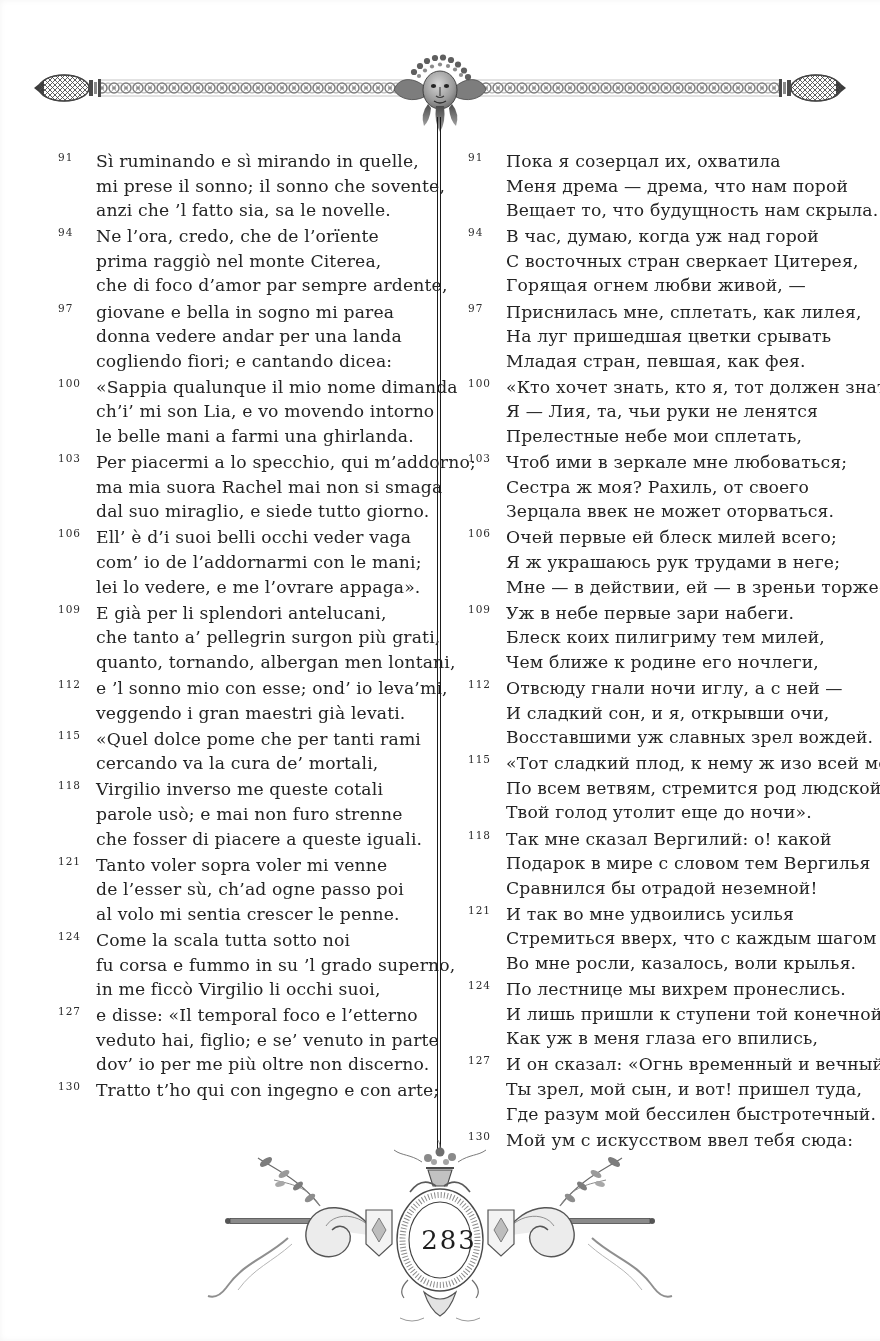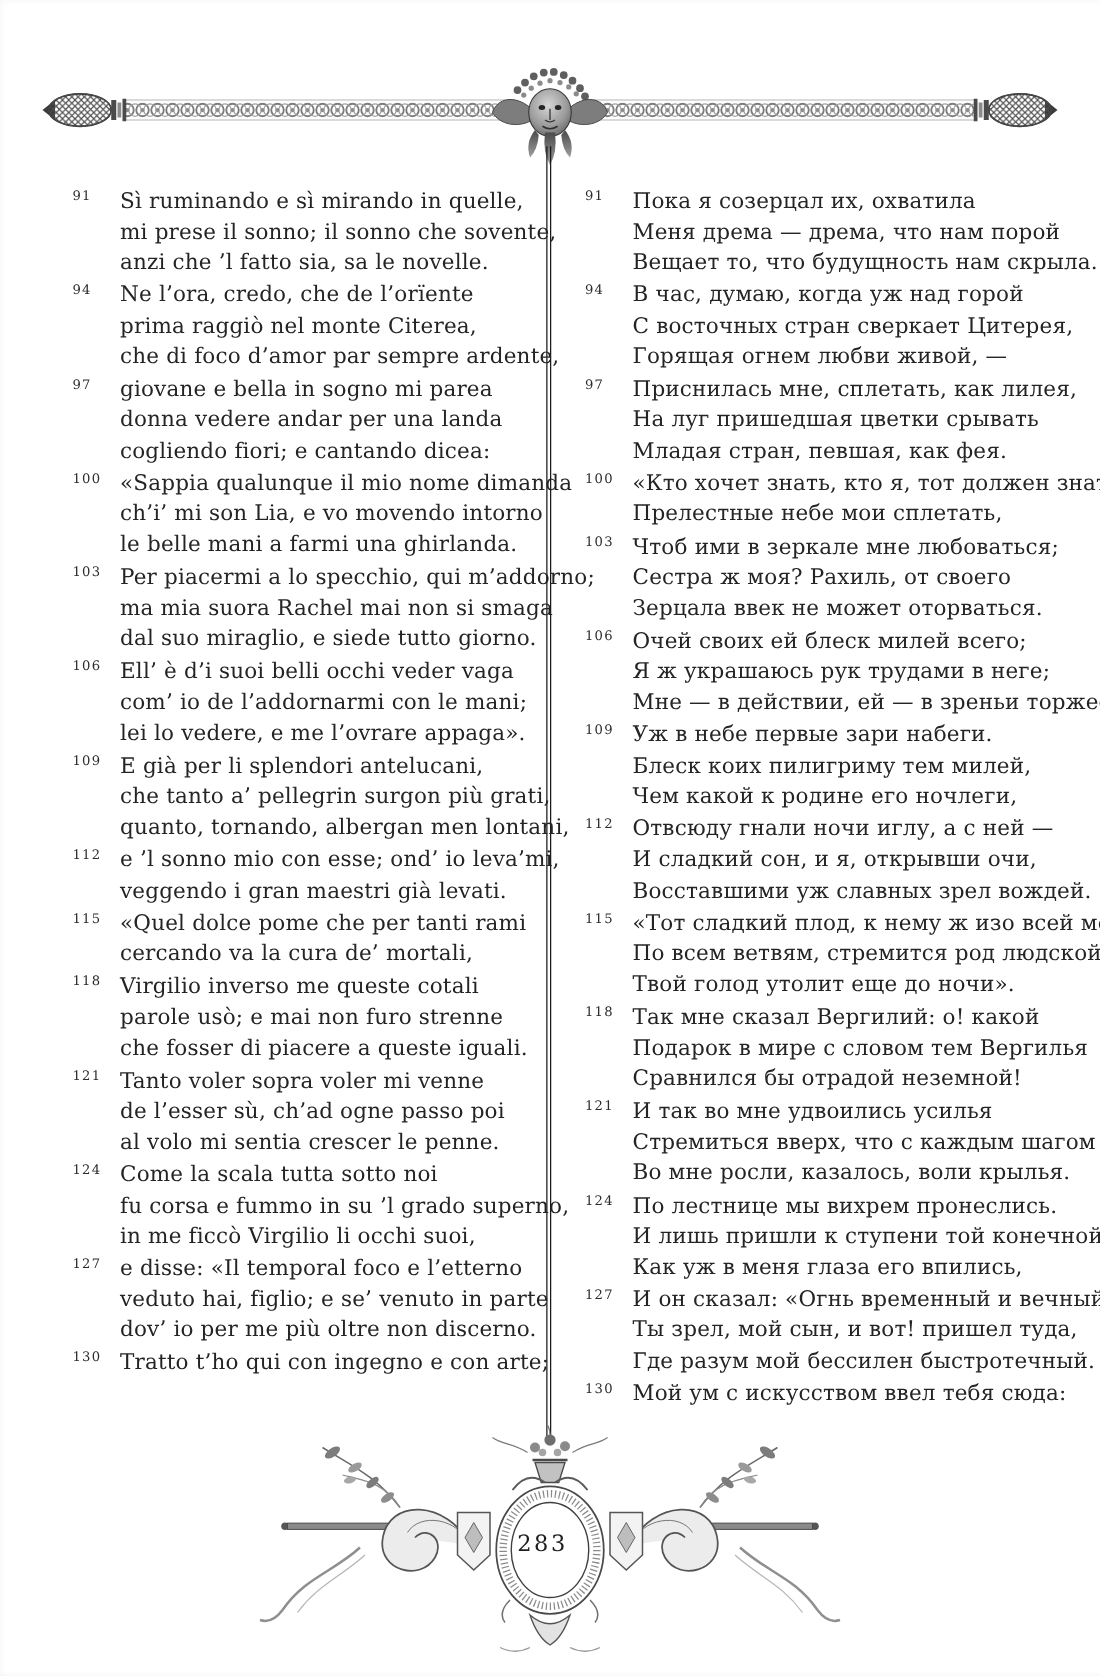--- a/index.html
+++ b/index.html
@@ -219,6 +219,7 @@
       <div class="tercet">
         <span class="tnum">100</span>
         <div class="verse-line">«Кто хочет знать, кто я, тот должен знать:</div>
+        <div class="verse-line">Я — Лия, та, чьи руки не ленятся</div>
         <div class="verse-line">Прелестные небе мои сплетать,</div>
       </div>
       <div class="tercet">

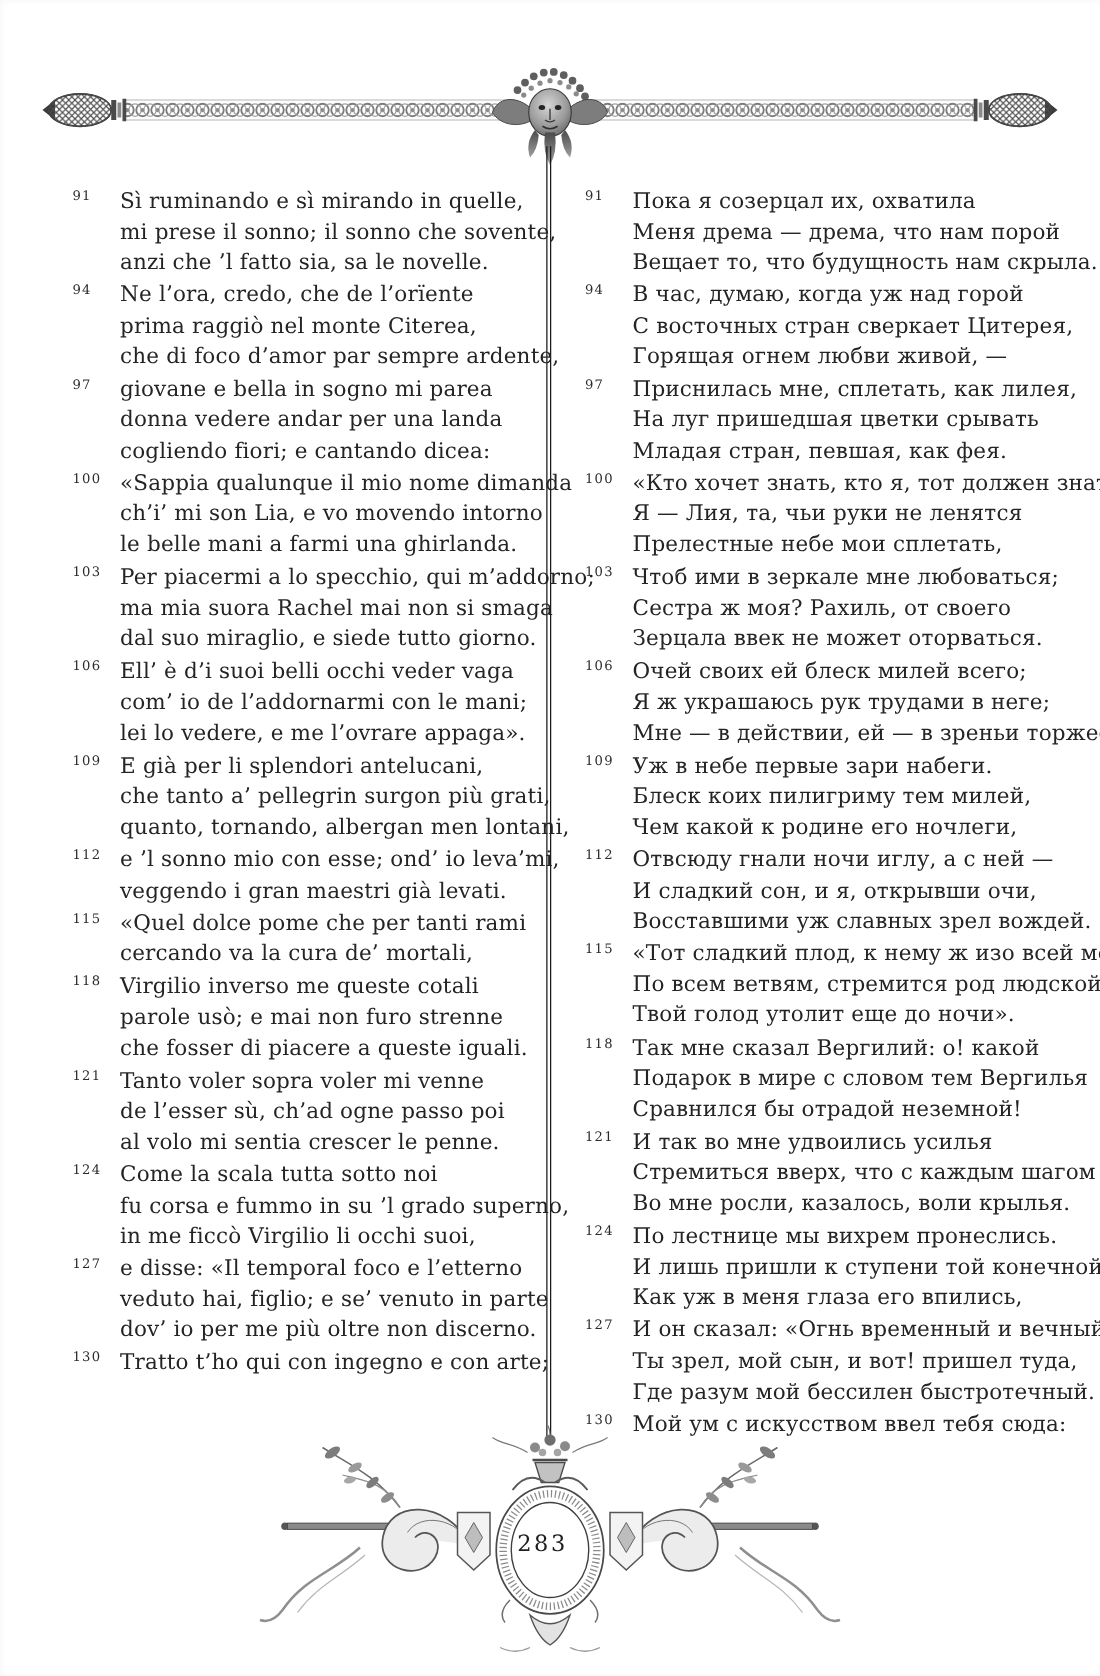--- a/index.html
+++ b/index.html
@@ -230,7 +230,7 @@
       </div>
       <div class="tercet">
         <span class="tnum">106</span>
-        <div class="verse-line">Очей своих ей блеск милей всего;</div>
+        <div class="verse-line">Очей первые ей блеск милей всего;</div>
         <div class="verse-line">Я ж украшаюсь рук трудами в неге;</div>
         <div class="verse-line">Мне — в действии, ей — в зреньи торжество».</div>
       </div>

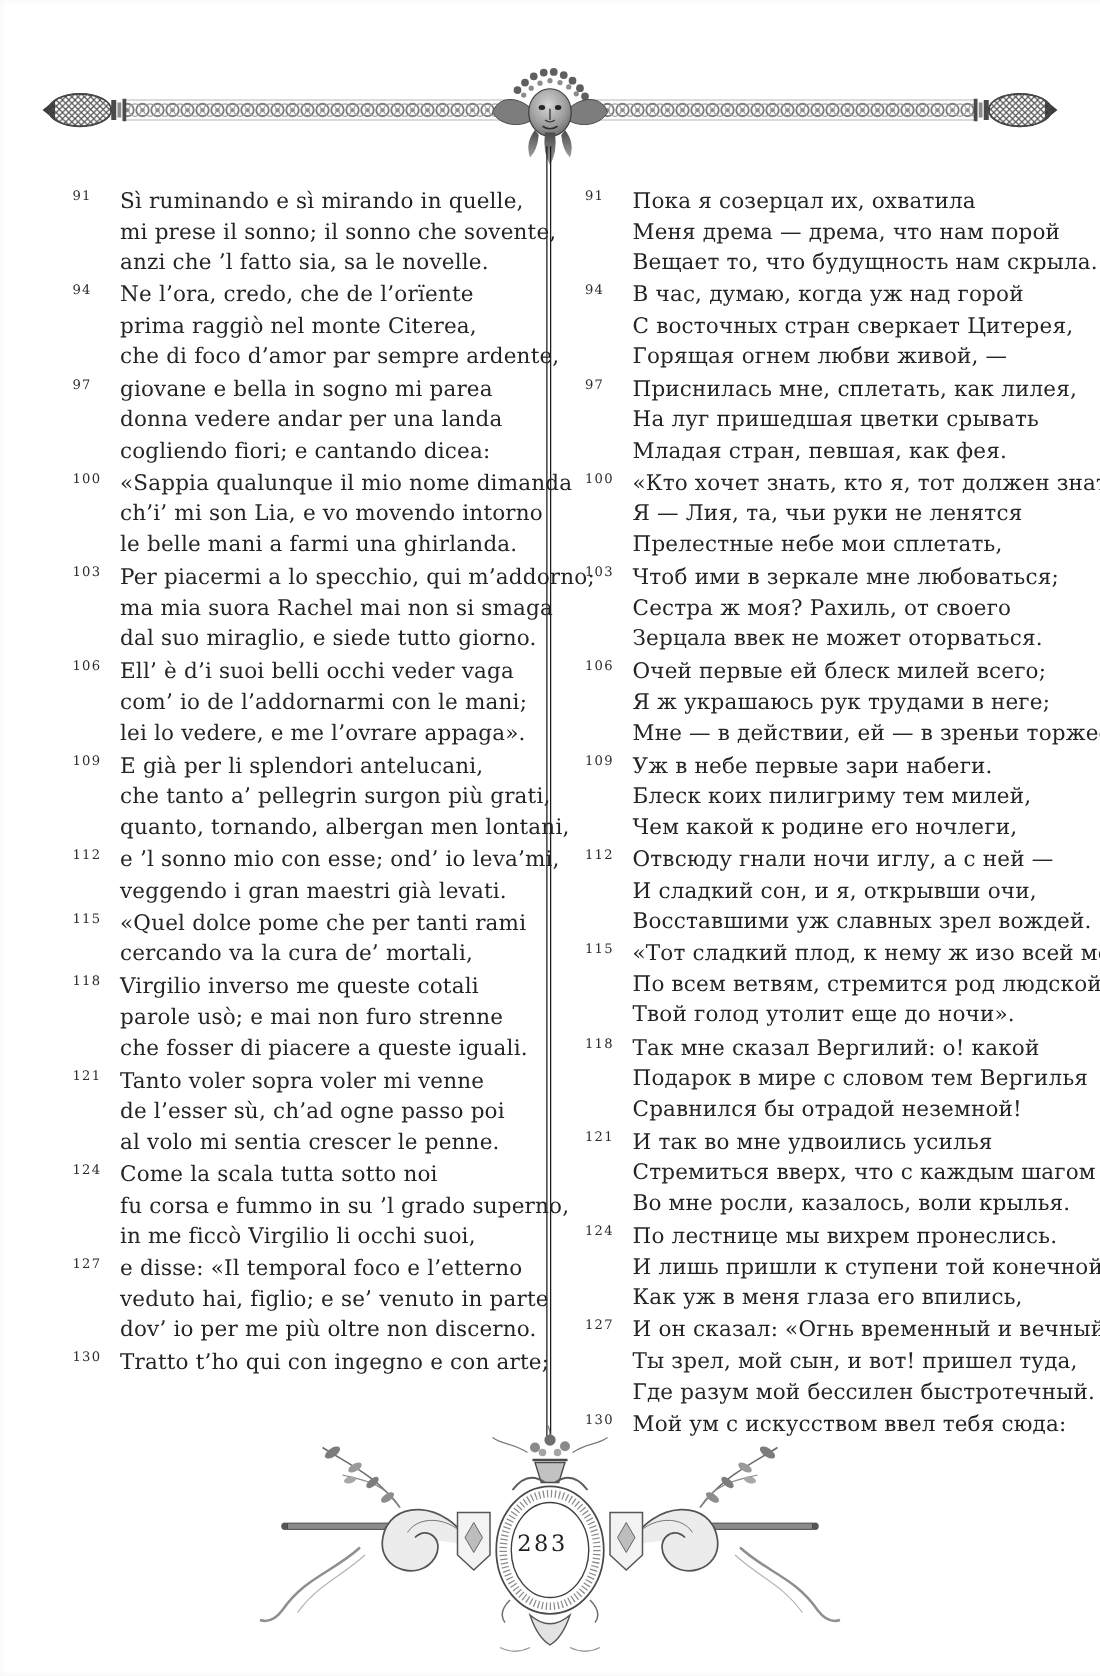--- a/index.html
+++ b/index.html
@@ -238,7 +238,7 @@
         <span class="tnum">109</span>
         <div class="verse-line">Уж в небе первые зари набеги.</div>
         <div class="verse-line">Блеск коих пилигриму тем милей,</div>
-        <div class="verse-line">Чем какой к родине его ночлеги,</div>
+        <div class="verse-line">Чем ближе к родине его ночлеги,</div>
       </div>
       <div class="tercet">
         <span class="tnum">112</span>

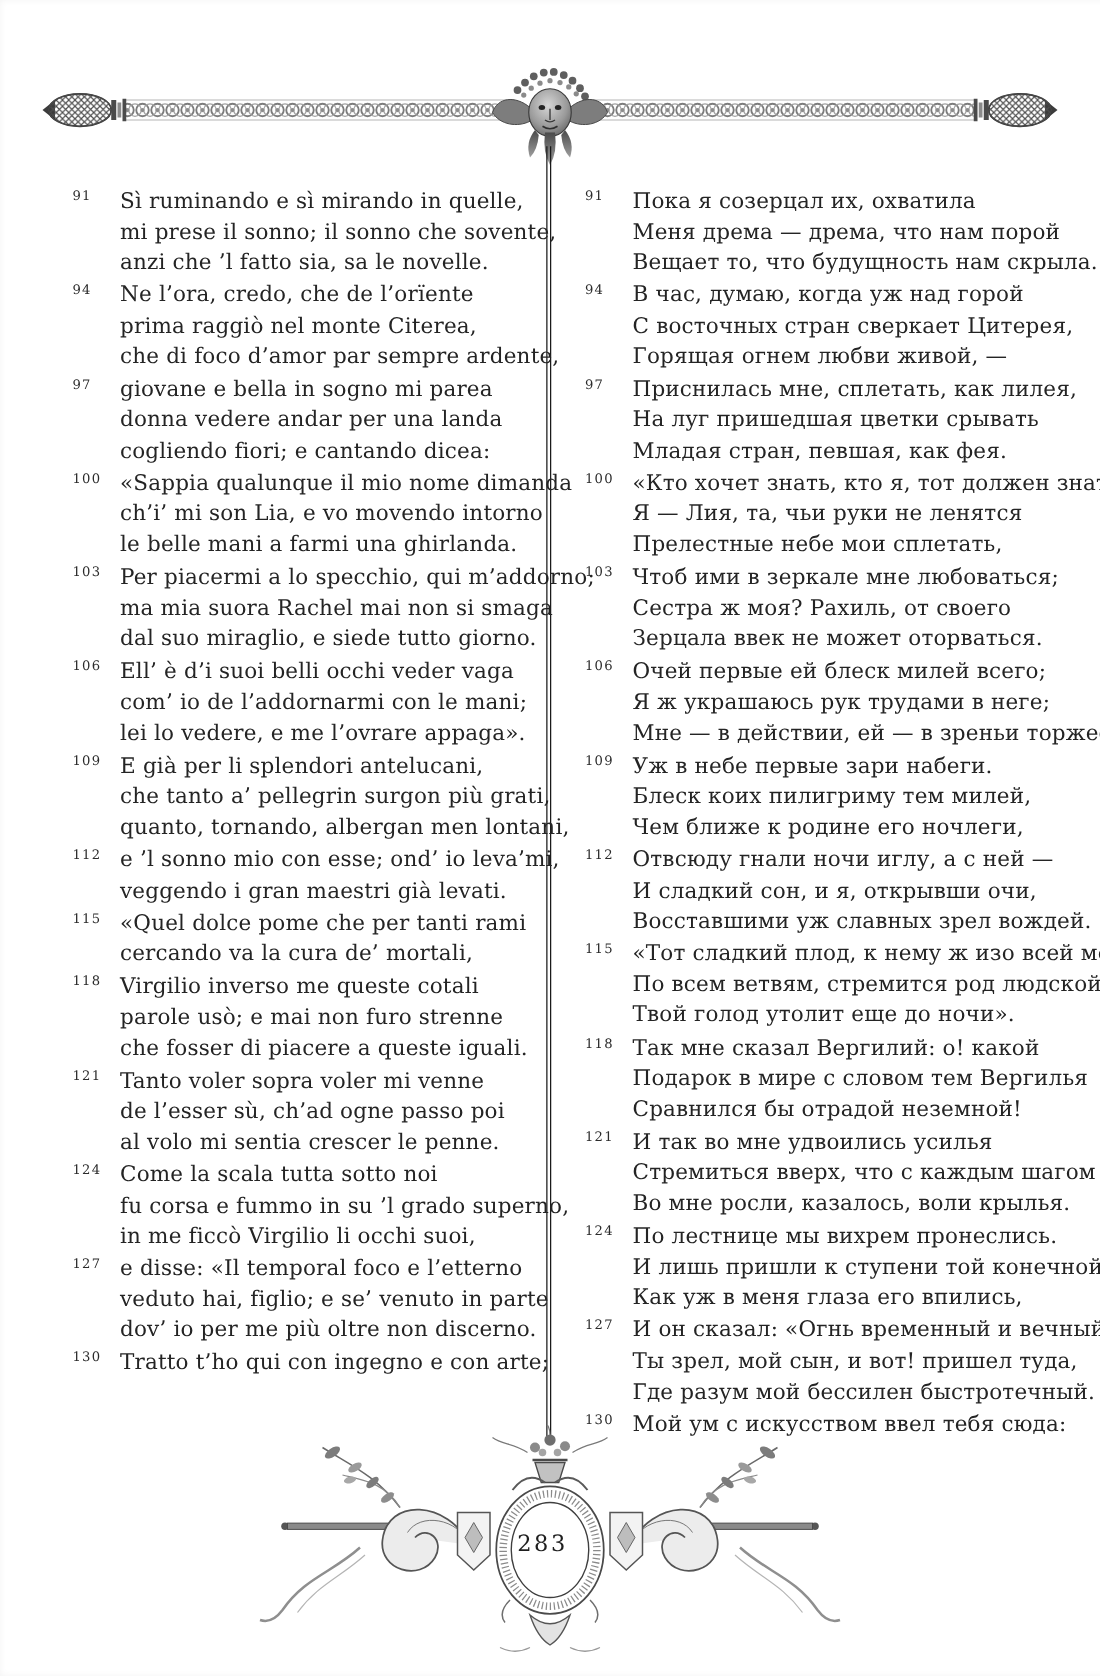--- a/index.html
+++ b/index.html
@@ -28,8 +28,8 @@
     letter-spacing:0.15px; color:#242424;
   }
   .page-number {
-    position:absolute; left:399px; top:1225px; width:70px; height:30px;
-    text-align:center; font-size:18px; letter-spacing:2px; color:#1e1e1e;
+    position:absolute; left:414px; top:1225px; width:70px; height:30px;
+    text-align:center; font-size:26px; letter-spacing:2px; color:#1e1e1e;
   }
 </style>
 </head>

